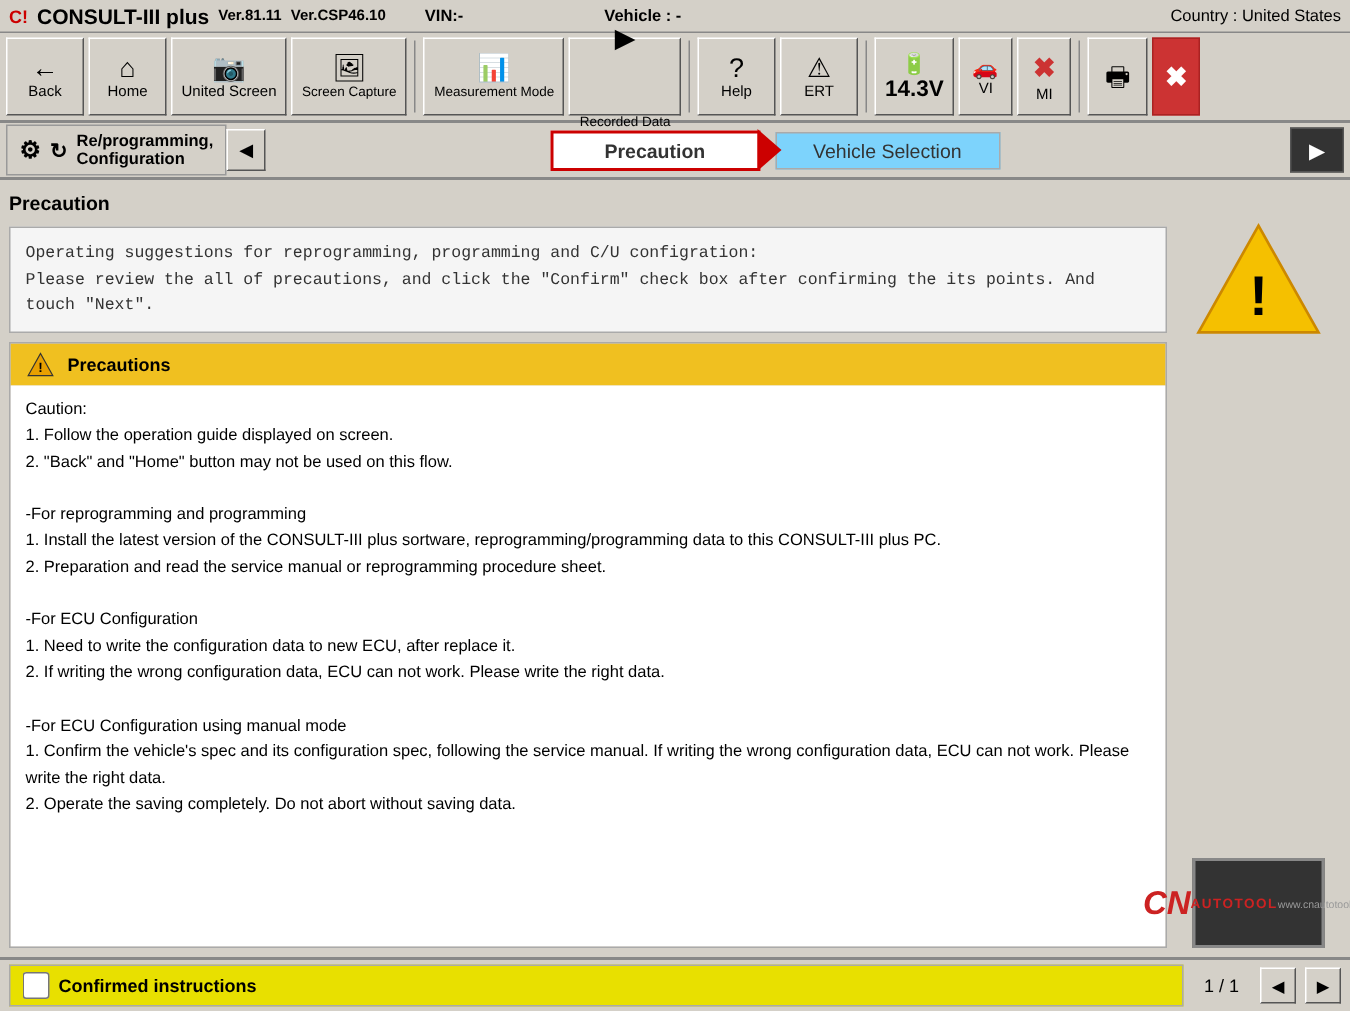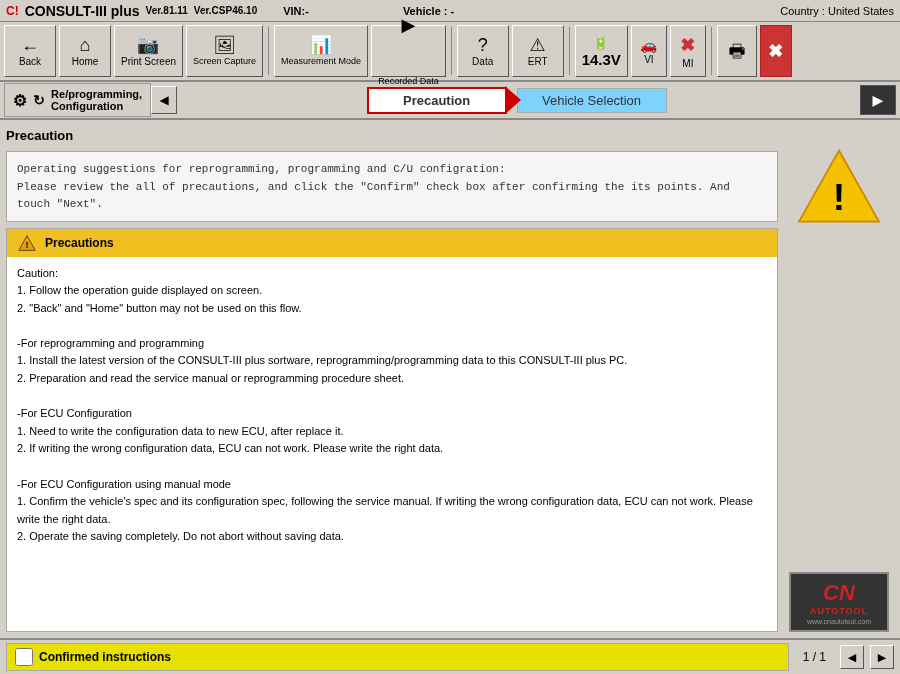--- a/index.html
+++ b/index.html
@@ -371,7 +371,7 @@
   </button>
   <button class="tool-btn">
     <span class="icon">📷</span>
-    <span>Print Screen</span>
+    <span>United Screen</span>
   </button>
   <button class="tool-btn">
     <span class="icon">🖼</span>

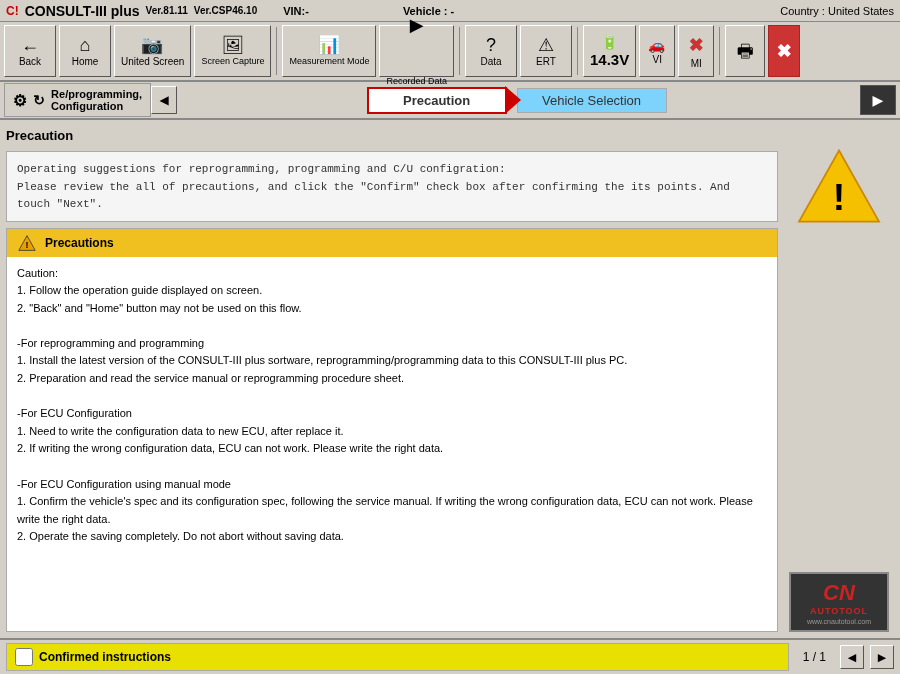--- a/index.html
+++ b/index.html
@@ -392,7 +392,7 @@
   <div class="tool-separator"></div>
   <button class="tool-btn">
     <span class="icon">?</span>
-    <span>Data</span>
+    <span>Help</span>
   </button>
   <button class="tool-btn">
     <span class="icon">⚠</span>

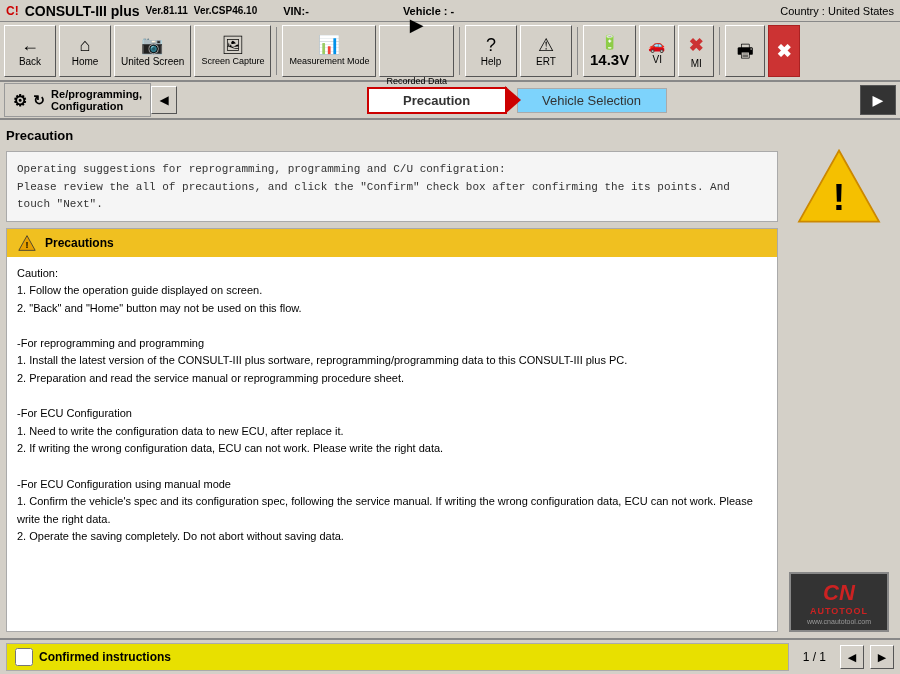--- a/index.html
+++ b/index.html
@@ -317,11 +317,11 @@
     }
 
     .cn-logo {
-      width: 100px;
+      width: 88px;
       height: 60px;
       background: #333;
       display: flex;
-      flex-direction: column;
+      flex-direction: row;
       align-items: center;
       justify-content: center;
       border: 2px solid #888;

